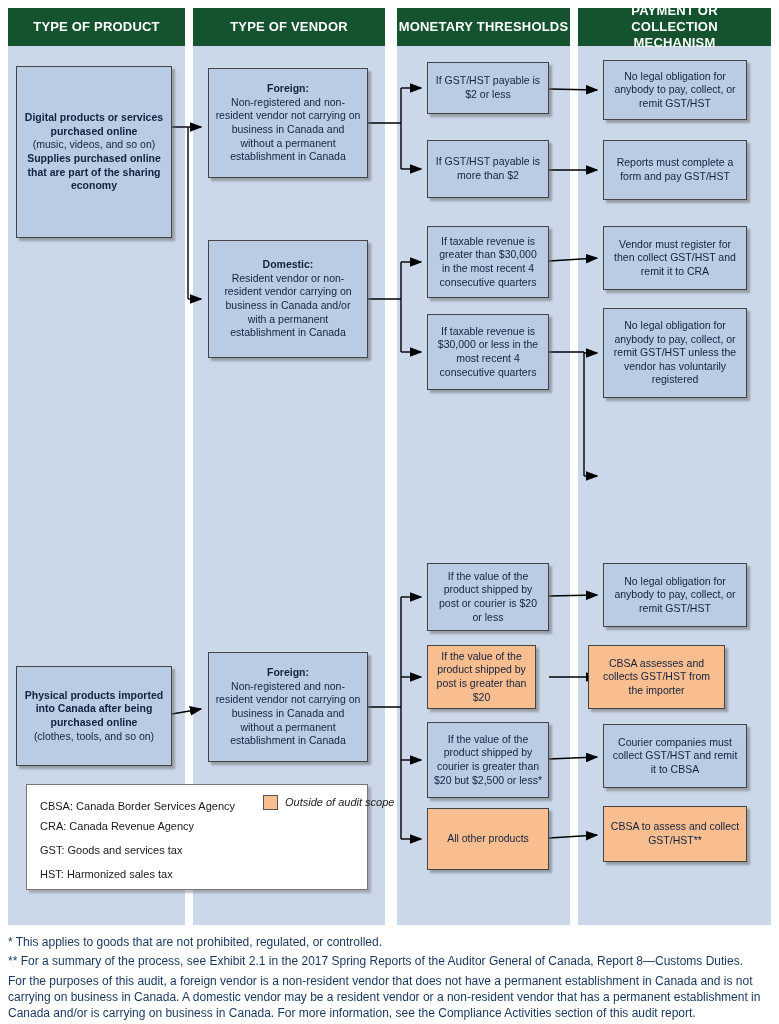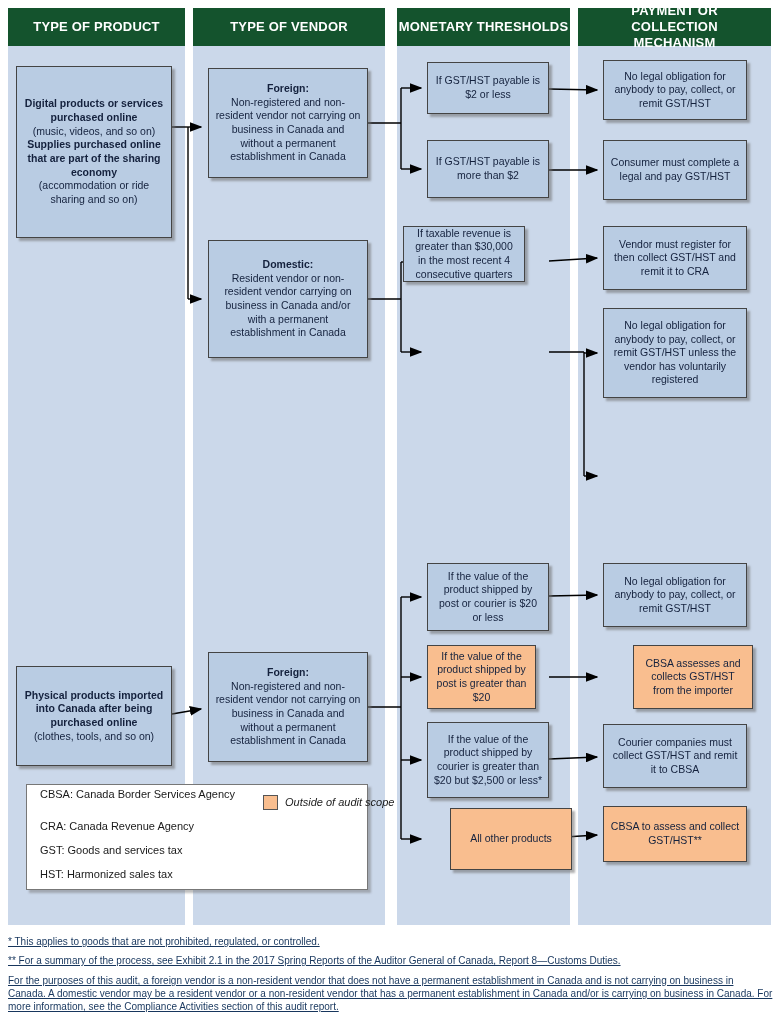--- a/index.html
+++ b/index.html
@@ -158,7 +158,7 @@
       <span>No legal obligation for anybody to pay, collect, or remit GST/HST</span>
     </div>
   <div class="box" style="left:603px;top:140px;width:144px;height:60px">
-      <span>Consumer must complete a legal and pay GST/HST</span>
+      <span>Reports must complete a form and pay GST/HST</span>
     </div>
   <div class="box" style="left:603px;top:226px;width:144px;height:64px">
       <span>Vendor must register for then collect GST/HST and remit it to CRA</span>

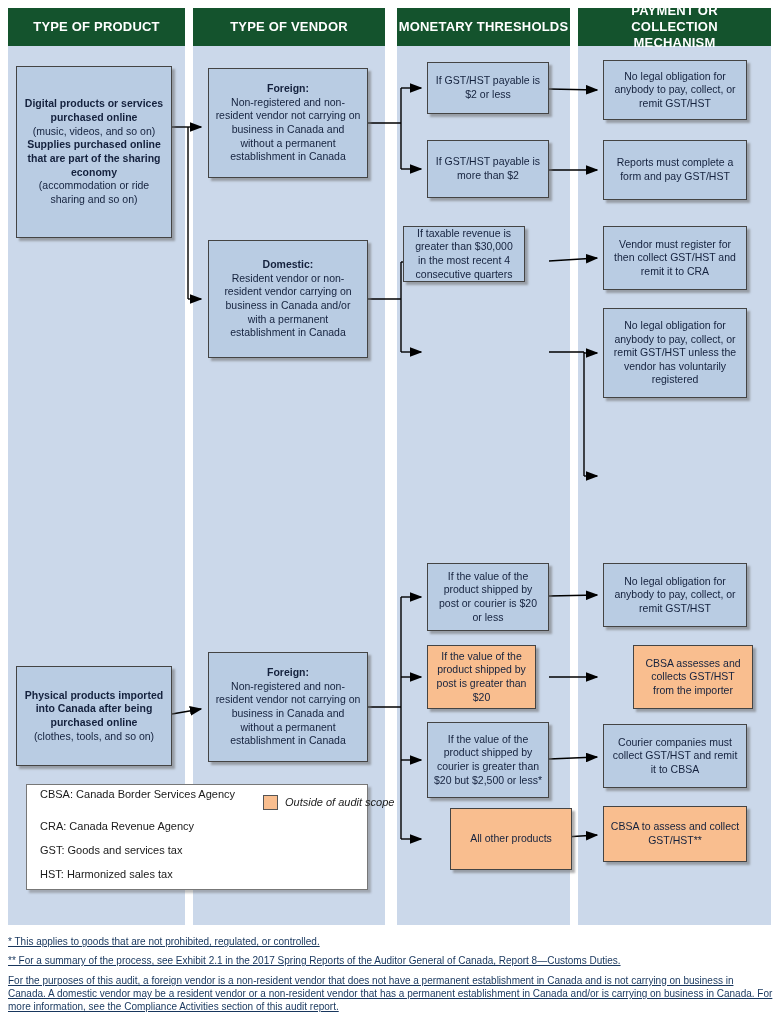--- a/index.html
+++ b/index.html
@@ -109,7 +109,6 @@
     <span class="bold">Digital products or services purchased online</span>
     <span>(music, videos, and so on)</span>
     <span class="bold mt8">Supplies purchased online that are part of the sharing economy</span>
-    <span>(accommodation or ride sharing and so on)</span>
   </div>
 
   <div class="box" style="left:16px;top:666px;width:156px;height:100px">

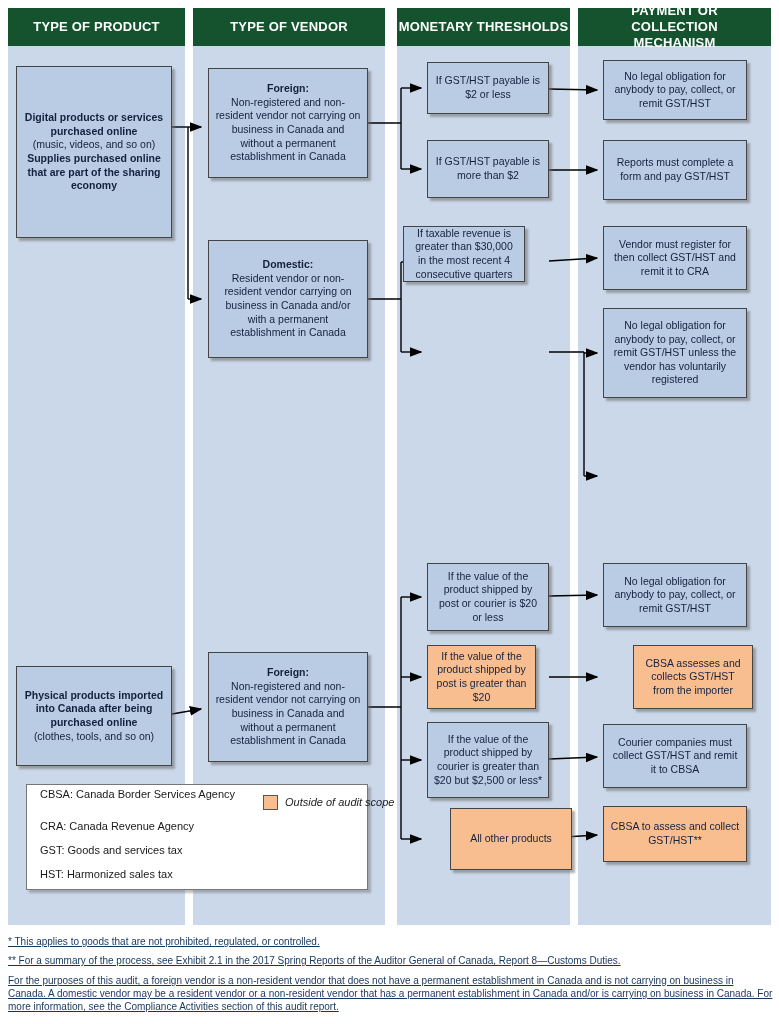--- a/index.html
+++ b/index.html
@@ -137,7 +137,7 @@
   <div class="box" style="left:427px;top:140px;width:122px;height:58px">
       <span>If GST/HST payable is more than $2</span>
     </div>
-  <div class="box" style="left:403px;top:226px;width:122px;height:56px">
+  <div class="box" style="left:427px;top:226px;width:122px;height:72px">
       <span>If taxable revenue is greater than $30,000 in the most recent 4 consecutive quarters</span>
     </div>
   <div class="box" style="left:427px;top:563px;width:122px;height:68px">

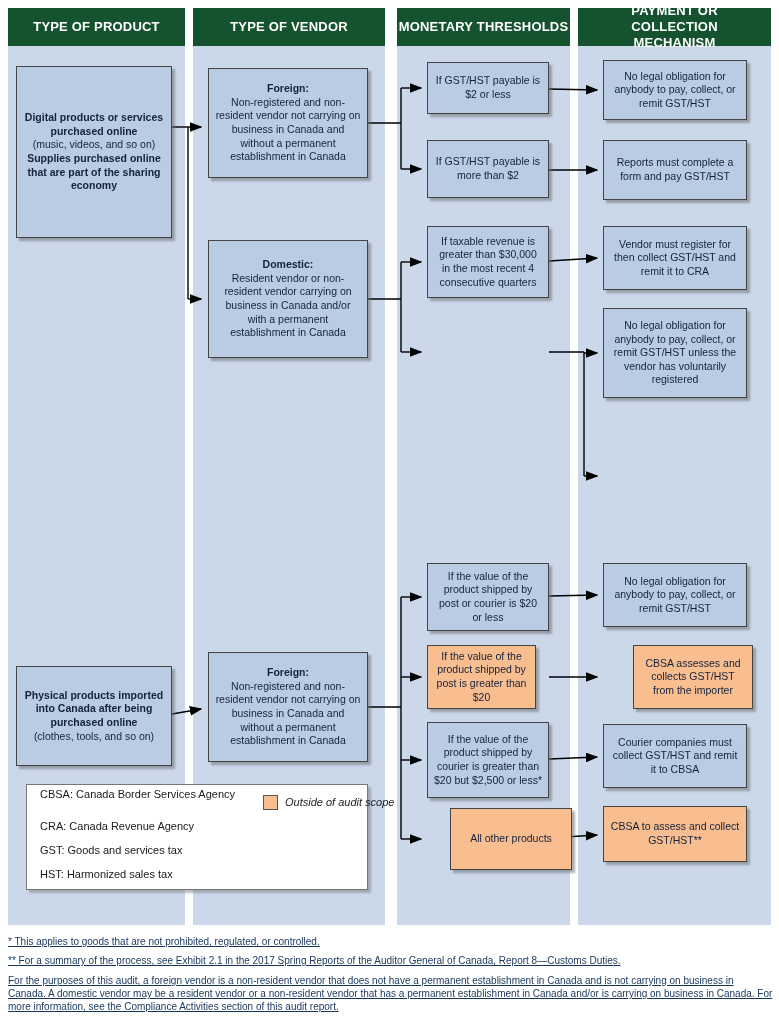--- a/index.html
+++ b/index.html
@@ -140,6 +140,9 @@
   <div class="box" style="left:427px;top:226px;width:122px;height:72px">
       <span>If taxable revenue is greater than $30,000 in the most recent 4 consecutive quarters</span>
     </div>
+  <div class="box" style="left:427px;top:314px;width:122px;height:76px">
+      <span>If taxable revenue is $30,000 or less in the most recent 4 consecutive quarters</span>
+    </div>
   <div class="box" style="left:427px;top:563px;width:122px;height:68px">
       <span>If the value of the product shipped by post or courier is $20 or less</span>
     </div>

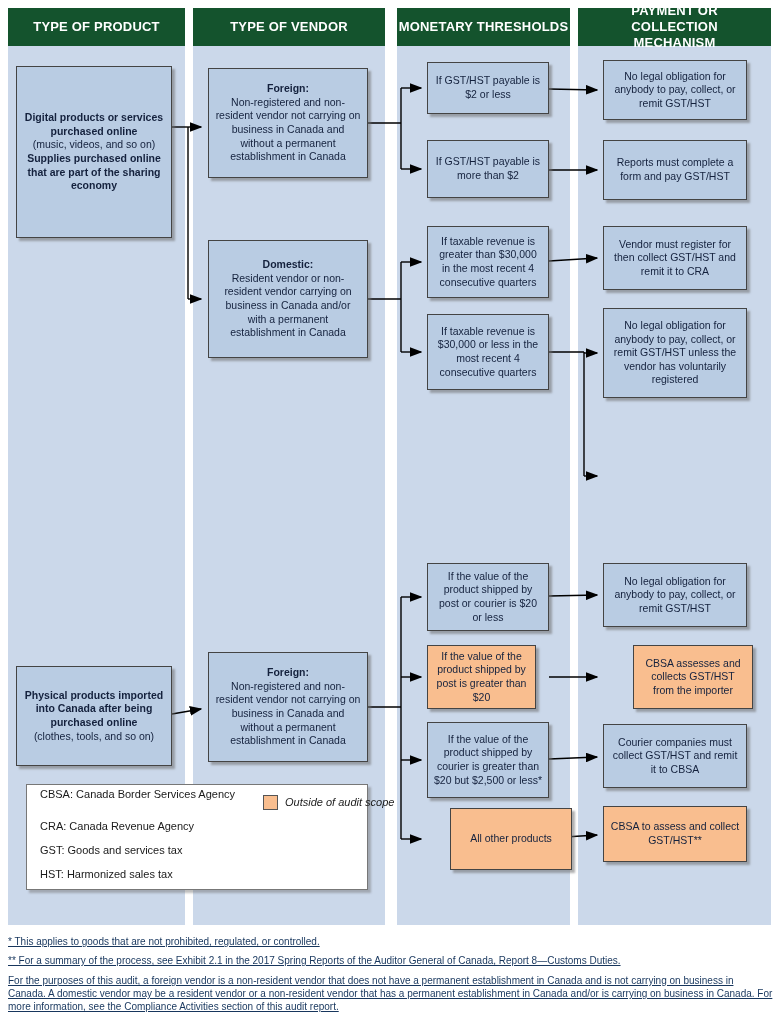--- a/index.html
+++ b/index.html
@@ -171,7 +171,7 @@
   <div class="box" style="left:603px;top:563px;width:144px;height:64px">
       <span>No legal obligation for anybody to pay, collect, or remit GST/HST</span>
     </div>
-  <div class="box orange" style="left:633px;top:645px;width:120px;height:64px">
+  <div class="box orange" style="left:588px;top:645px;width:137px;height:64px">
       <span>CBSA assesses and collects GST/HST from the importer</span>
     </div>
   <div class="box" style="left:603px;top:724px;width:144px;height:64px">

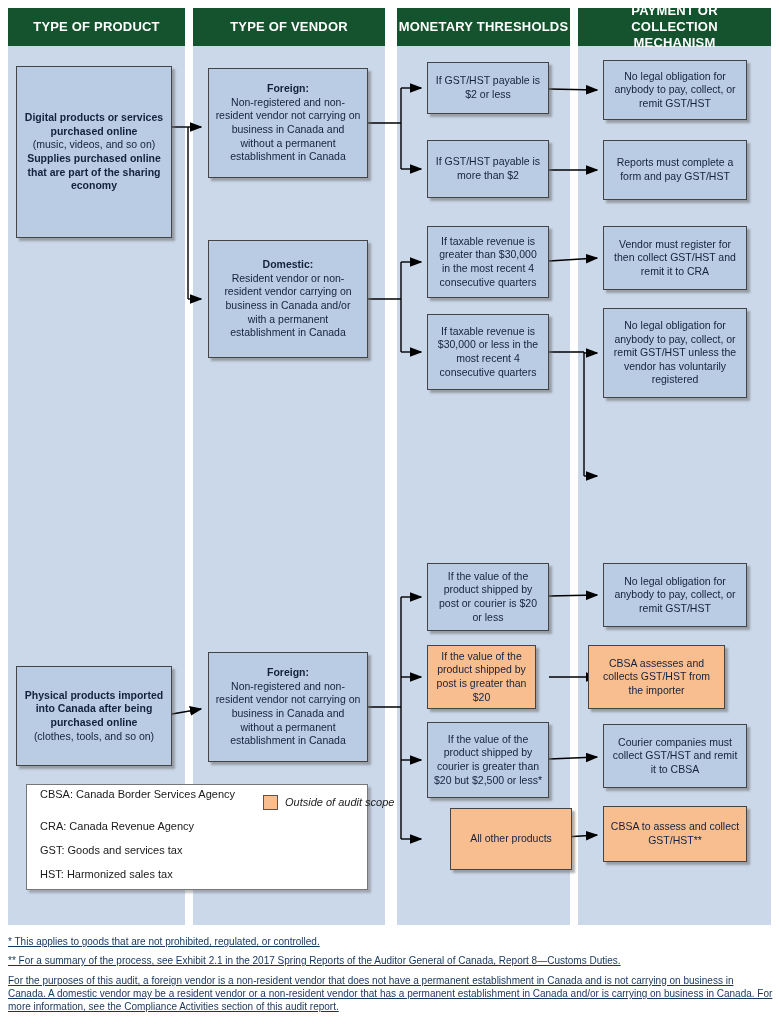--- a/index.html
+++ b/index.html
@@ -182,7 +182,7 @@
     </div>
 
   <div class="legend" style="left:26px;top:784px;width:342px;height:106px">
-    <div class="legend-item" style="top:3px">CBSA: Canada Border Services Agency</div>
+    <div class="legend-item" style="top:15px">CBSA: Canada Border Services Agency</div>
     <div class="legend-item" style="top:35px">CRA: Canada Revenue Agency</div>
     <div class="legend-item" style="top:59px">GST: Goods and services tax</div>
     <div class="legend-item" style="top:83px">HST: Harmonized sales tax</div>

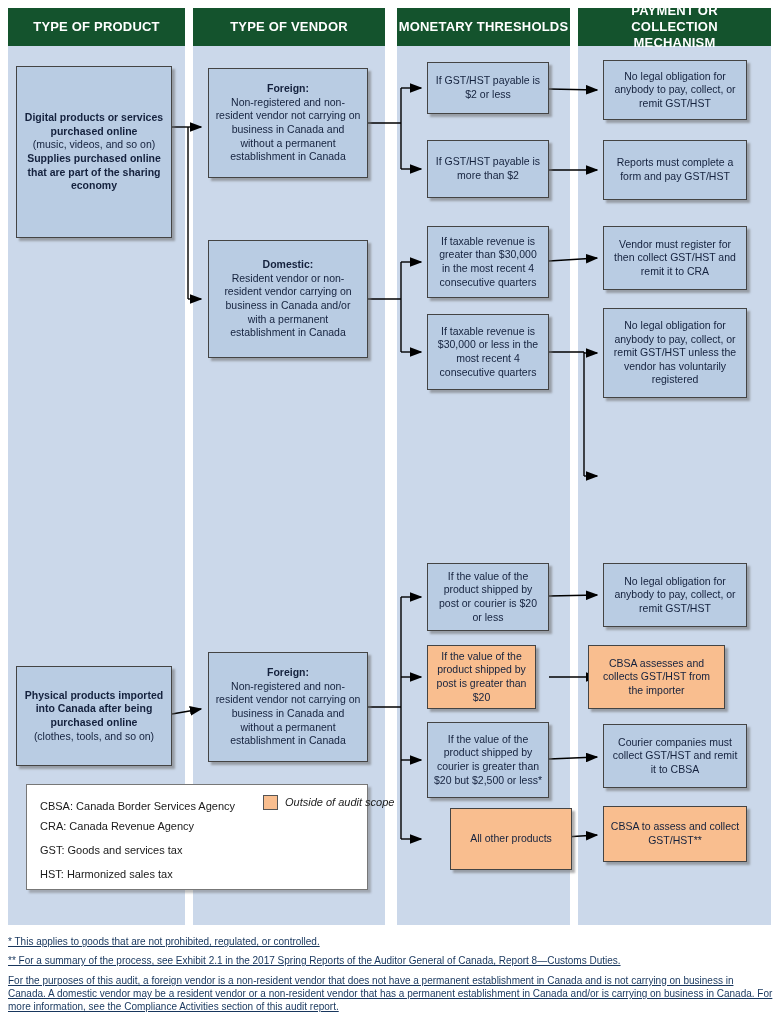--- a/index.html
+++ b/index.html
@@ -152,7 +152,7 @@
   <div class="box" style="left:427px;top:722px;width:122px;height:76px">
       <span>If the value of the product shipped by courier is greater than $20 but $2,500 or less*</span>
     </div>
-  <div class="box orange" style="left:450px;top:808px;width:122px;height:62px">
+  <div class="box orange" style="left:427px;top:808px;width:122px;height:62px">
       <span>All other products</span>
     </div>
 

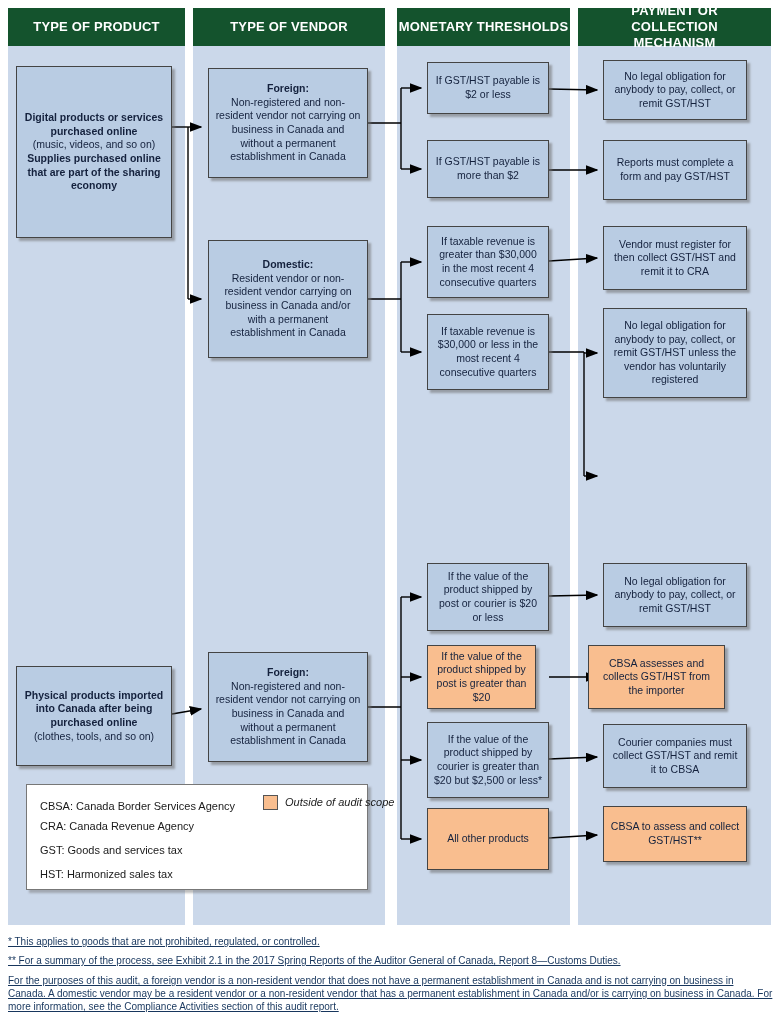--- a/index.html
+++ b/index.html
@@ -31,7 +31,7 @@
   .swatch { position:absolute; width:15px; height:15px; background:#f9be8f; border:1px solid #555555; }
   .legend-scope-label { position:absolute; white-space:nowrap;font-style:italic; }
 
-  .notes { position:absolute; color:#17365d; font-size:10px; line-height:1.32;text-decoration:underline; }
+  .notes { position:absolute; color:#17365d; font-size:12px; line-height:1.32; }
 </style>
 </head>
 <body>

